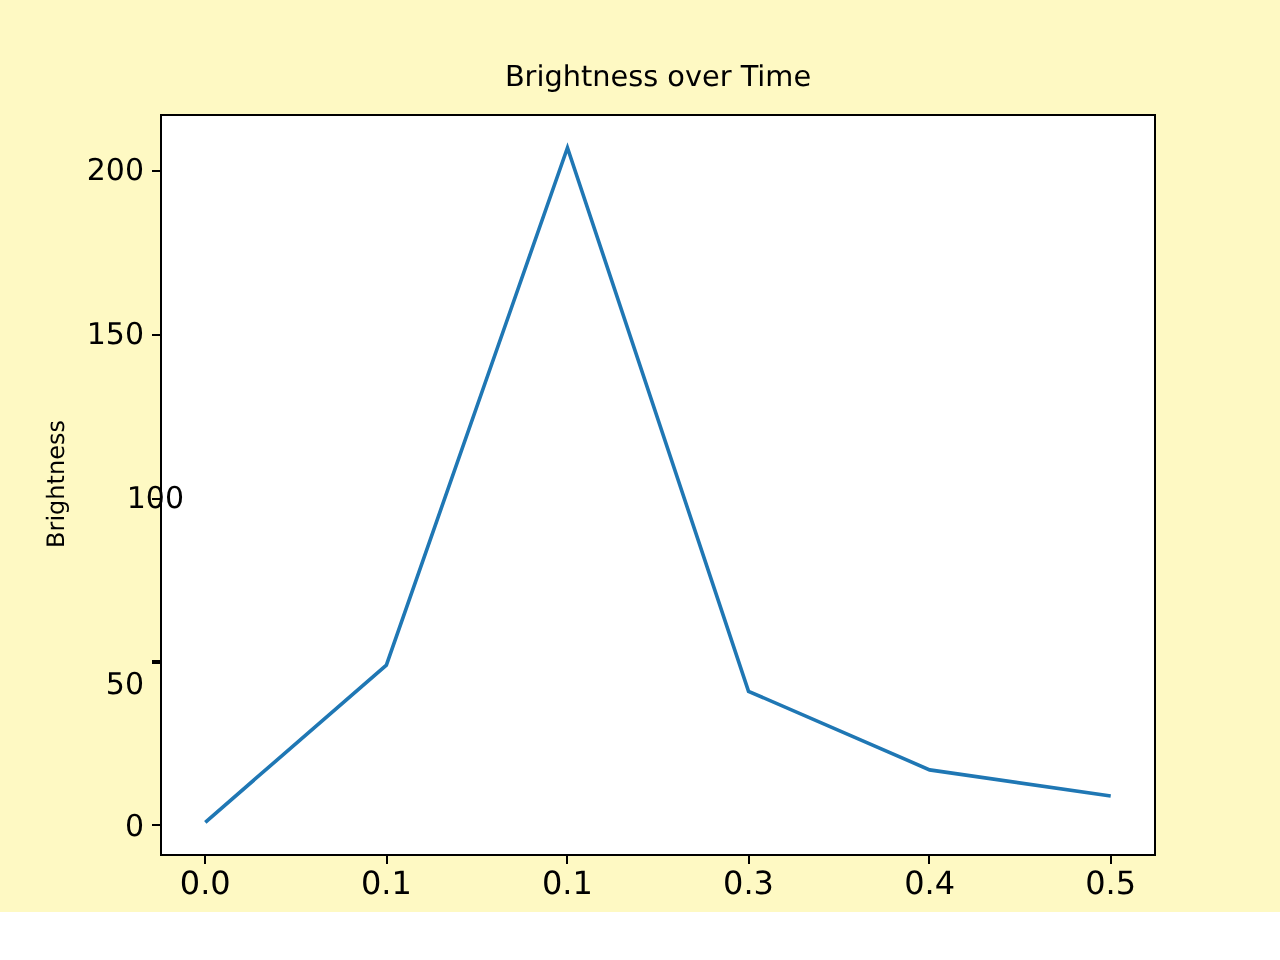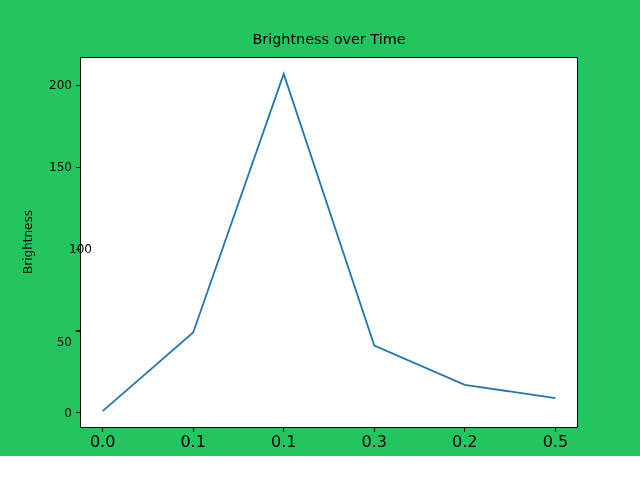--- a/index.html
+++ b/index.html
@@ -17,7 +17,7 @@
     position: relative;
     width: 640px;
     height: 456px;
-    background: #22c55e;
+    background: #fef9c3;
   }
   #chart-title {
     position: absolute;

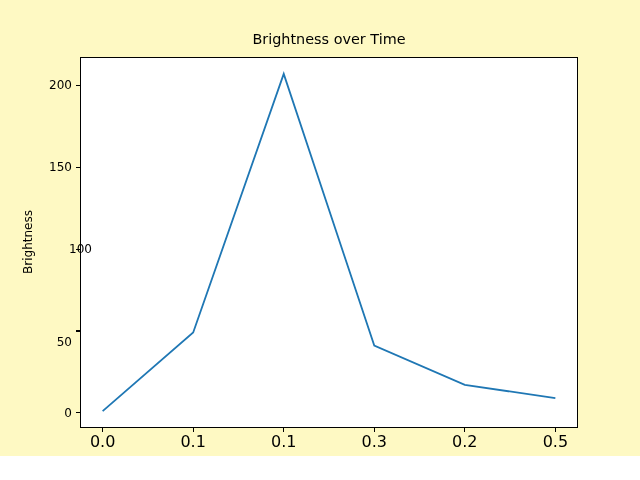--- a/index.html
+++ b/index.html
@@ -57,7 +57,7 @@
     position: absolute;
     right: 0;
     text-align: right;
-    font-size: 12px;
+    font-size: 15px;
     color: #000000;
     line-height: 12px;
     white-space: nowrap;

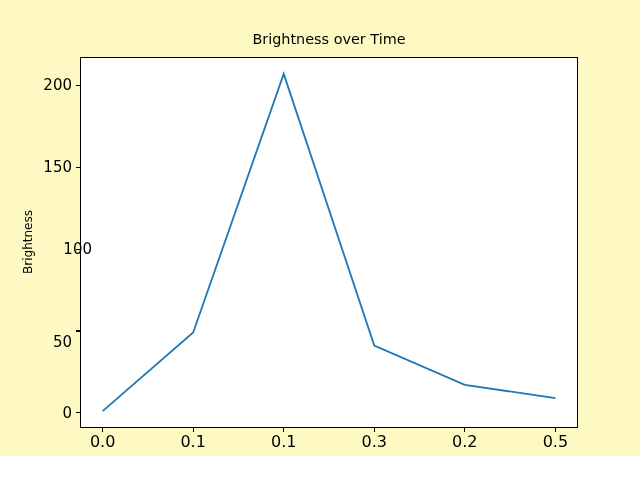--- a/index.html
+++ b/index.html
@@ -149,7 +149,7 @@
       <div class="xtick-mark" style="left: 373.773px; top: 428px;"></div>
       <div class="xtick-label" style="left: 344.273px; top: 436px;">0.3</div>
       <div class="xtick-mark" style="left: 464.318px; top: 428px;"></div>
-      <div class="xtick-label" style="left: 434.818px; top: 436px;">0.2</div>
+      <div class="xtick-label" style="left: 434.818px; top: 436px;">0.4</div>
       <div class="xtick-mark" style="left: 554.864px; top: 428px;"></div>
       <div class="xtick-label" style="left: 525.364px; top: 436px;">0.5</div>
     </div>

